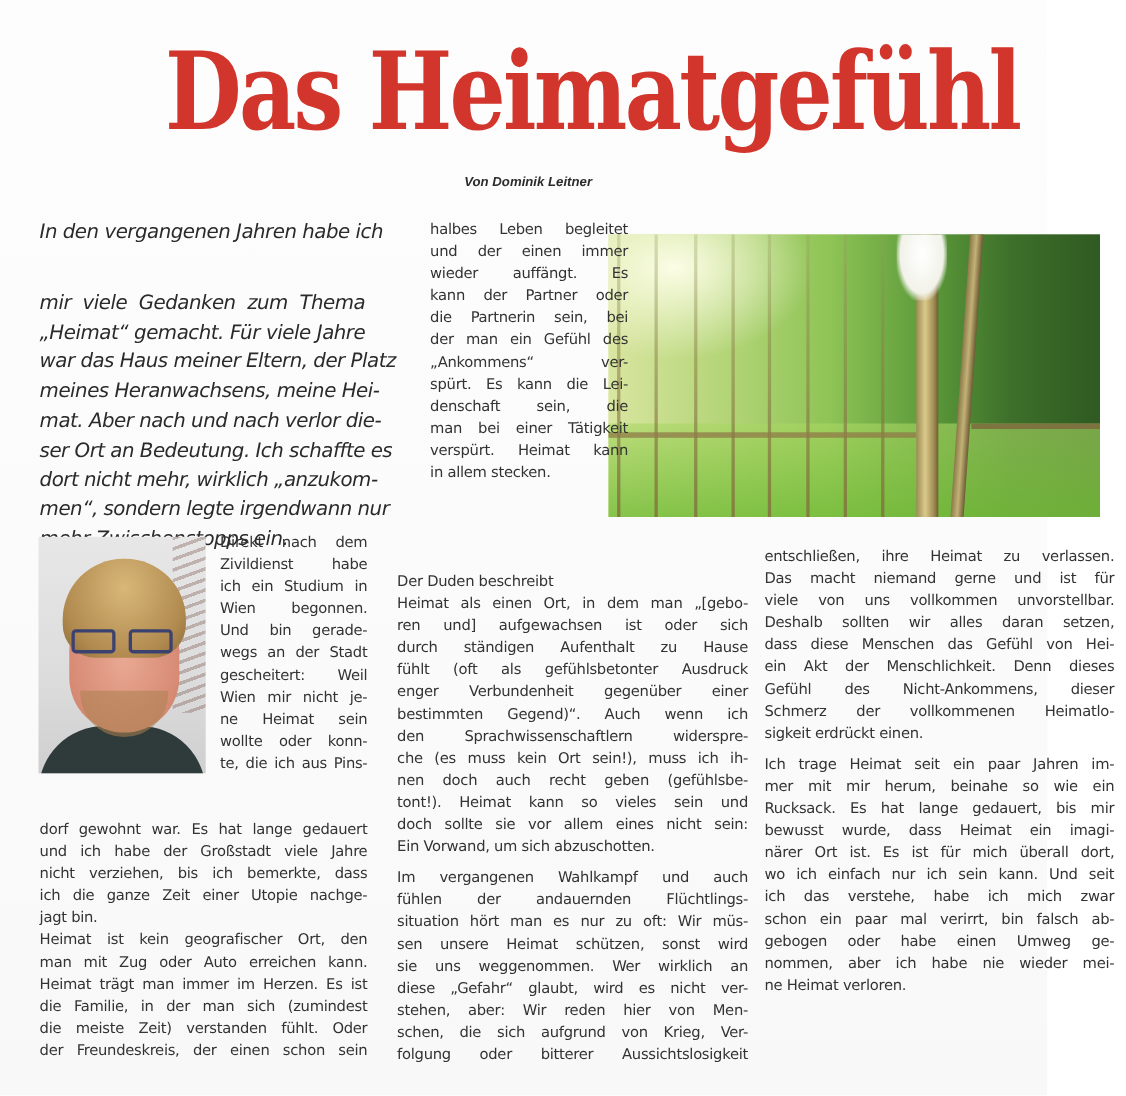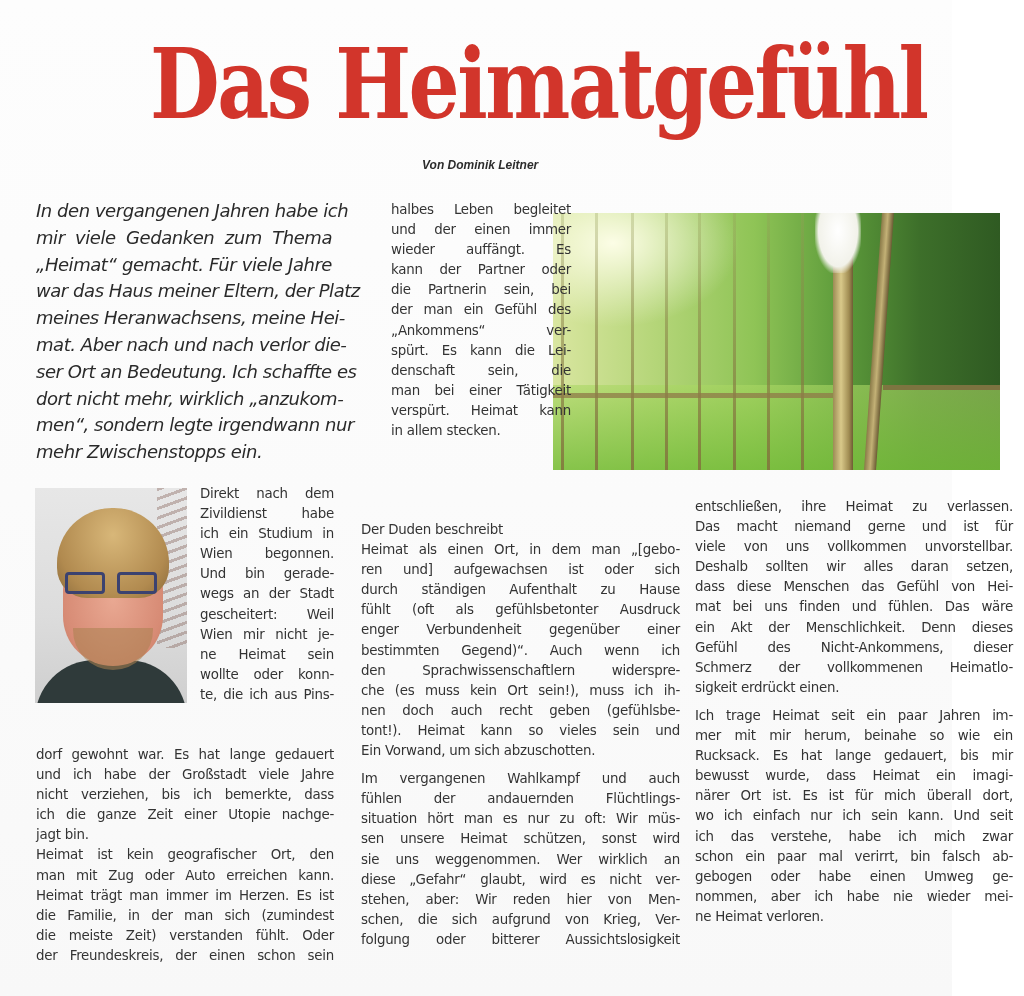--- a/index.html
+++ b/index.html
@@ -137,7 +137,7 @@
 
   <div class="intro" id="intro">
       <span class="line" style="text-align: justify; text-align-last: justify;">In den vergangenen Jahren habe ich</span>
-      <span class="line" style="text-align: justify; text-align-last: justify;">mir viele Gedanken zum Thema</span>
+      <span class="line" style="text-align: justify; text-align-last: justify; margin-top: 38px;">mir viele Gedanken zum Thema</span>
       <span class="line" style="text-align: justify; text-align-last: justify;">„Heimat“ gemacht. Für viele Jahre</span>
       <span class="line" style="text-align: justify; text-align-last: justify;">war das Haus meiner Eltern, der Platz</span>
       <span class="line" style="text-align: justify; text-align-last: justify;">meines Heranwachsens, meine Hei-</span>

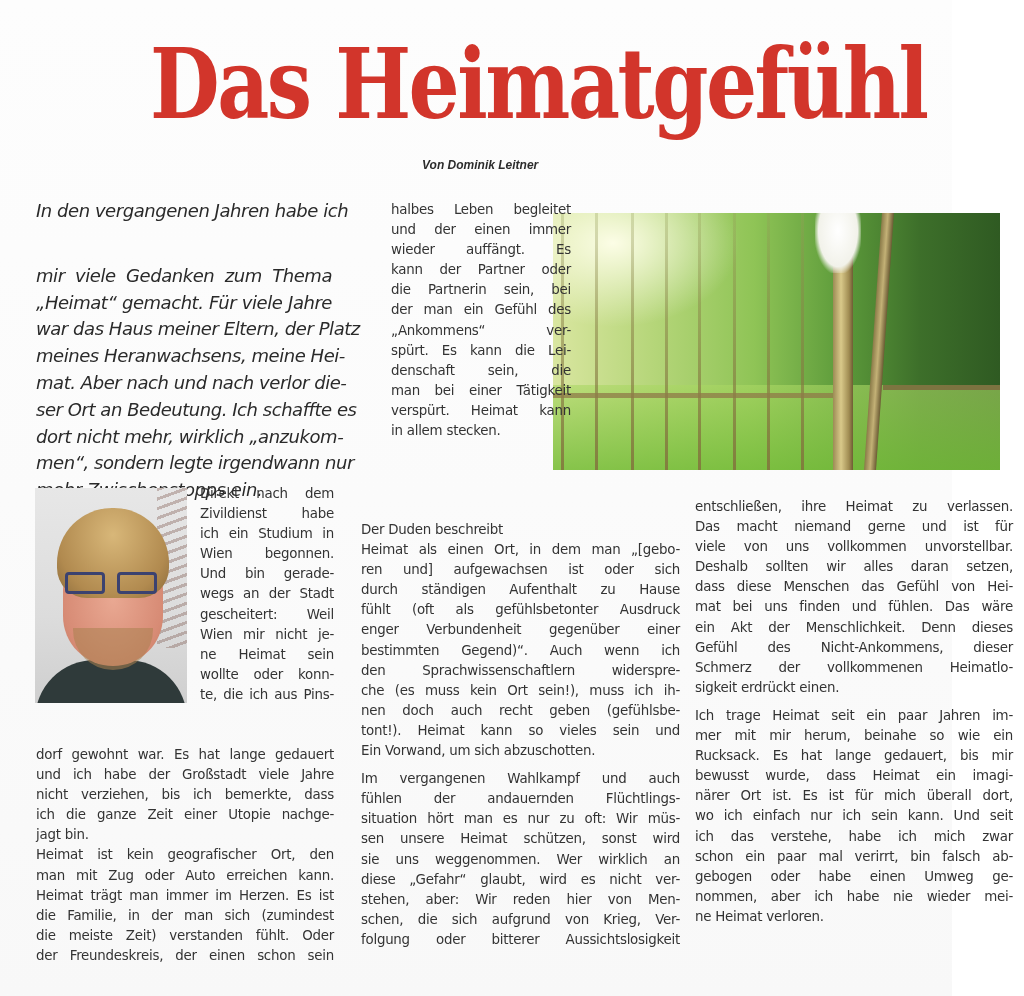--- a/index.html
+++ b/index.html
@@ -247,7 +247,6 @@
       <span class="line">viele von uns vollkommen unvorstellbar.</span>
       <span class="line">Deshalb sollten wir alles daran setzen,</span>
       <span class="line">dass diese Menschen das Gefühl von Hei-</span>
-      <span class="line">mat bei uns finden und fühlen. Das wäre</span>
       <span class="line">ein Akt der Menschlichkeit. Denn dieses</span>
       <span class="line">Gefühl des Nicht-Ankommens, dieser</span>
       <span class="line">Schmerz der vollkommenen Heimatlo-</span>

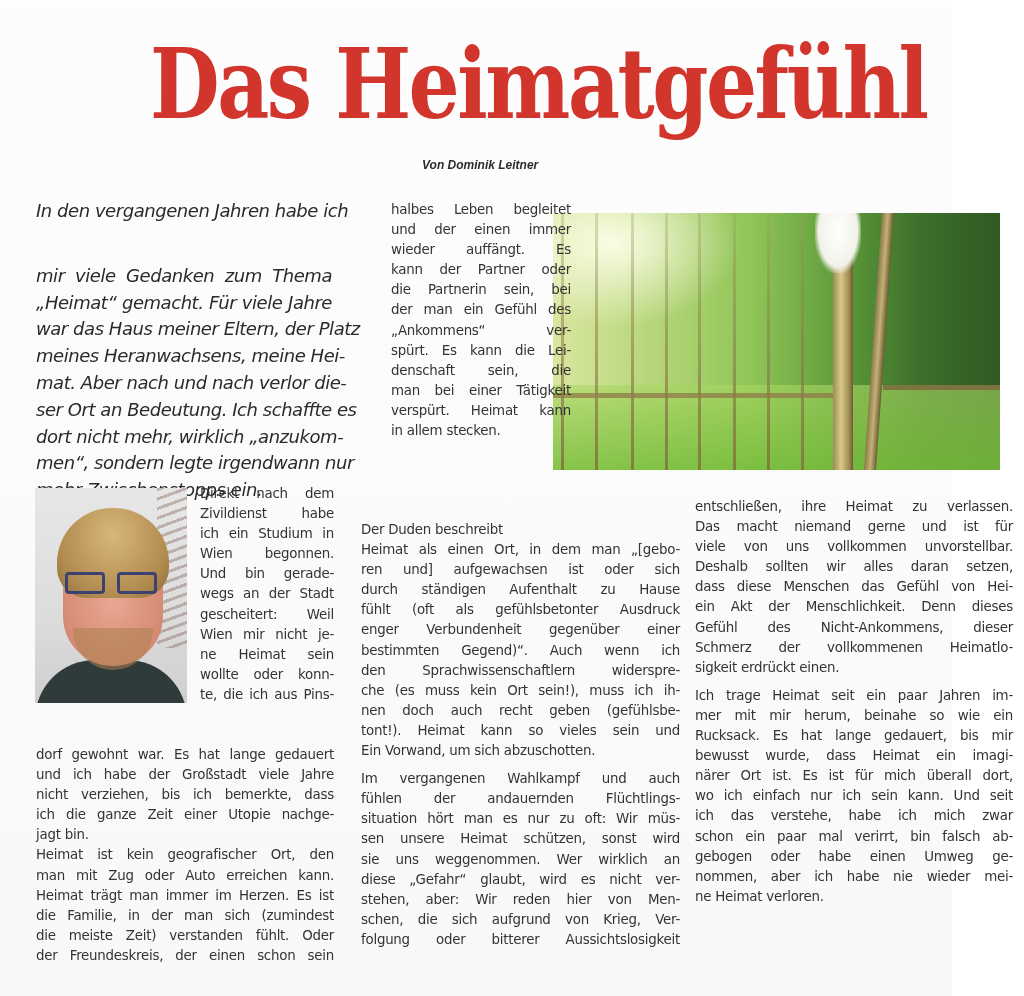--- a/index.html
+++ b/index.html
@@ -229,6 +229,7 @@
       <span class="line">che (es muss kein Ort sein!), muss ich ih-</span>
       <span class="line">nen doch auch recht geben (gefühlsbe-</span>
       <span class="line">tont!). Heimat kann so vieles sein und</span>
+      <span class="line">doch sollte sie vor allem eines nicht sein:</span>
       <span class="line last">Ein Vorwand, um sich abzuschotten.</span>
       <span class="gap"></span>
       <span class="line">Im vergangenen Wahlkampf und auch</span>

